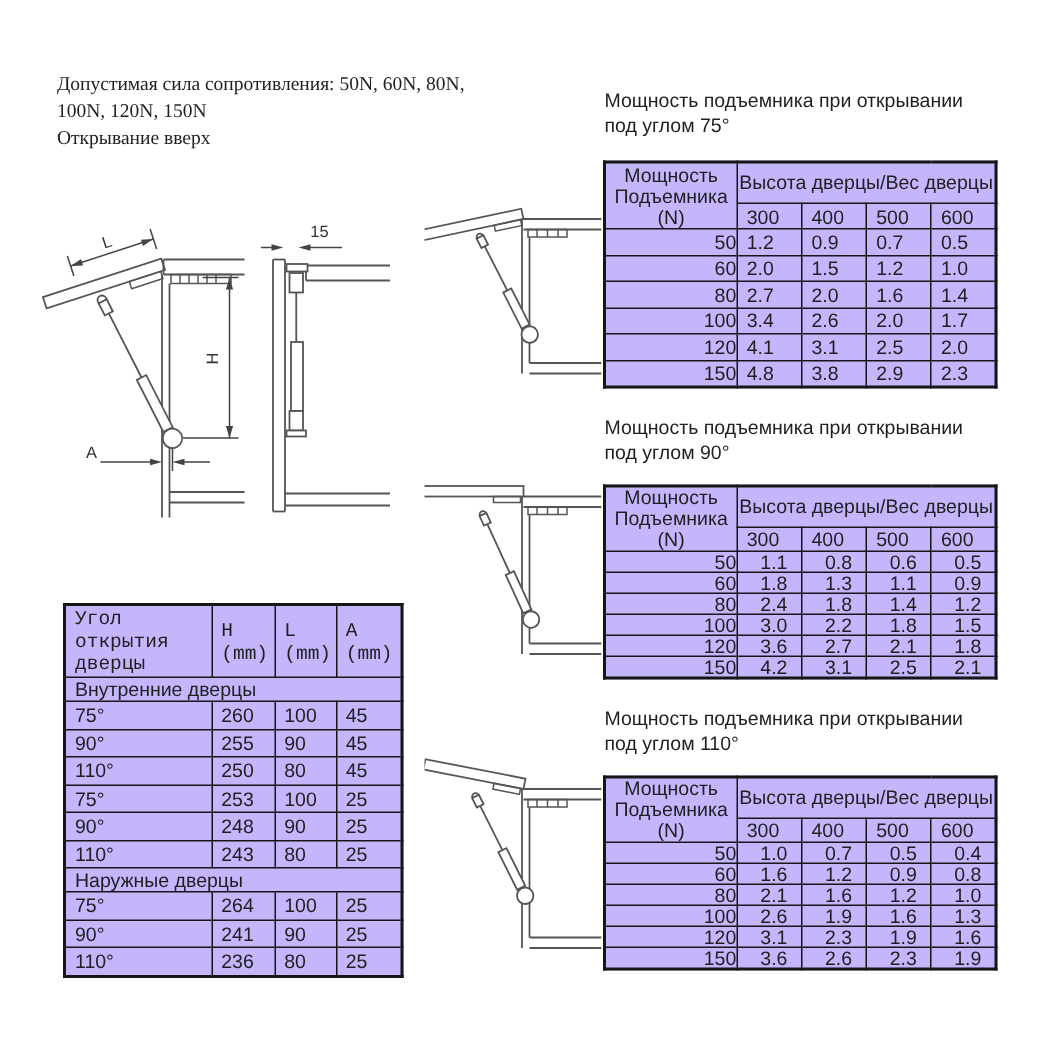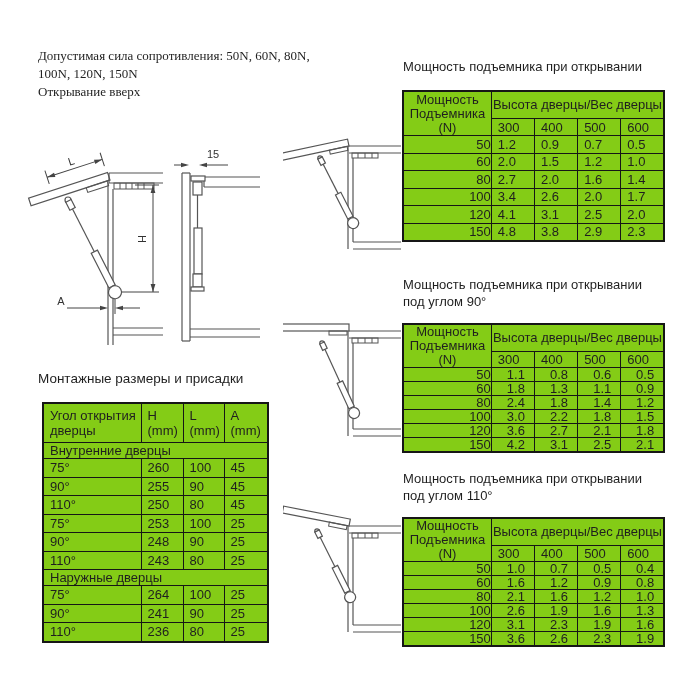--- a/index.html
+++ b/index.html
@@ -319,6 +319,7 @@
   <section class="abs" style="left:403px;top:58px;">
     <div class="sec-title">
       <div>Мощность подъемника при открывании</div>
+      <div>под углом 75°</div>
     </div>
     <table class="power-table t-tall" style="margin-top:15px;margin-left:-1px;">
       <colgroup>

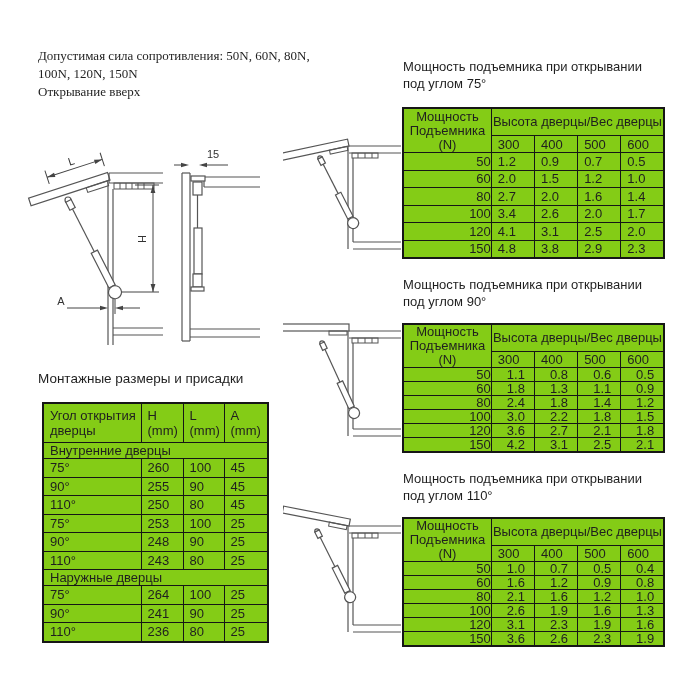--- a/index.html
+++ b/index.html
@@ -14,7 +14,7 @@
   .sec-title{font-size:13px;line-height:17px;}
   .mount-title{left:38px;top:371px;font-size:13.5px;}
   
-  table{border-collapse:collapse;table-layout:fixed;background:#84cc16;}
+  table{border-collapse:collapse;table-layout:fixed;background:#c4b5fd;}
   th,td{font-weight:400;vertical-align:middle;overflow:hidden;}
   .power-table{width:263px;border:2px solid #161616;margin-top:13px;}
   .power-table th,.power-table td{border:1.5px solid #161616;font-size:13px;padding:0;}

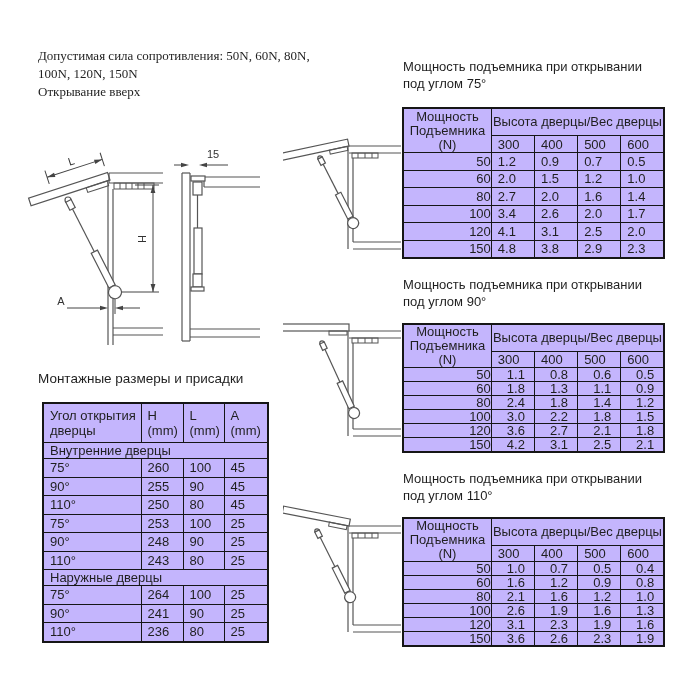--- a/index.html
+++ b/index.html
@@ -236,7 +236,6 @@
     </g>
   </svg>
 
-  <div class="abs mount-title">Монтажные размеры и присадки</div>
   <table class="abs mount-table" style="left:42px;top:402px;">
     <colgroup>
         <col style="width:98px">

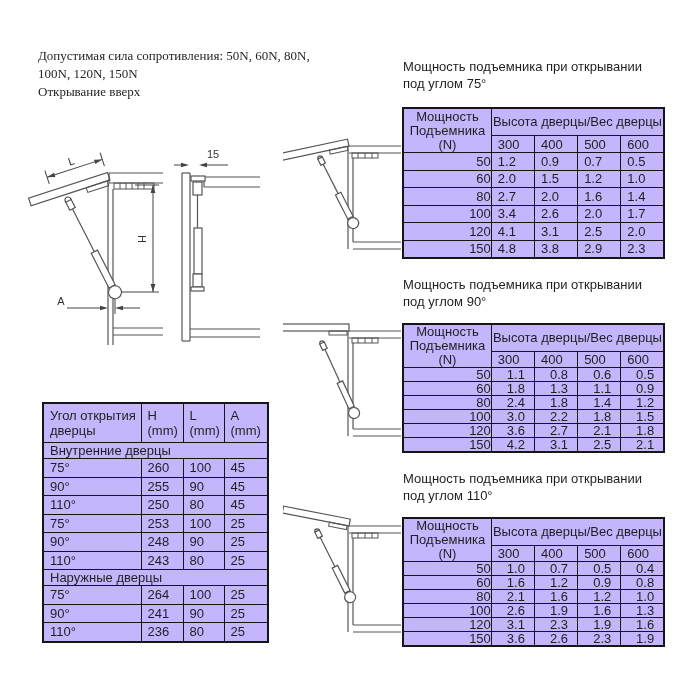--- a/index.html
+++ b/index.html
@@ -29,7 +29,7 @@
   .t-compact td{height:12px;text-align:center;}
   .mount-table{width:225px;border:2px solid #161616;}
   .mount-table th,.mount-table td{border:1.5px solid #161616;font-size:13px;text-align:left;padding:1px 2px 1px 6px;line-height:15px;}
-  .mount-table th{height:36px;vertical-align:middle;}
+  .mount-table th{height:36px;vertical-align:middle;font-family:Liberation Mono, monospace;}
   .mount-table td{height:15.5px;}
   .mount-table td.section-cell{height:13px;line-height:13px;}
   

